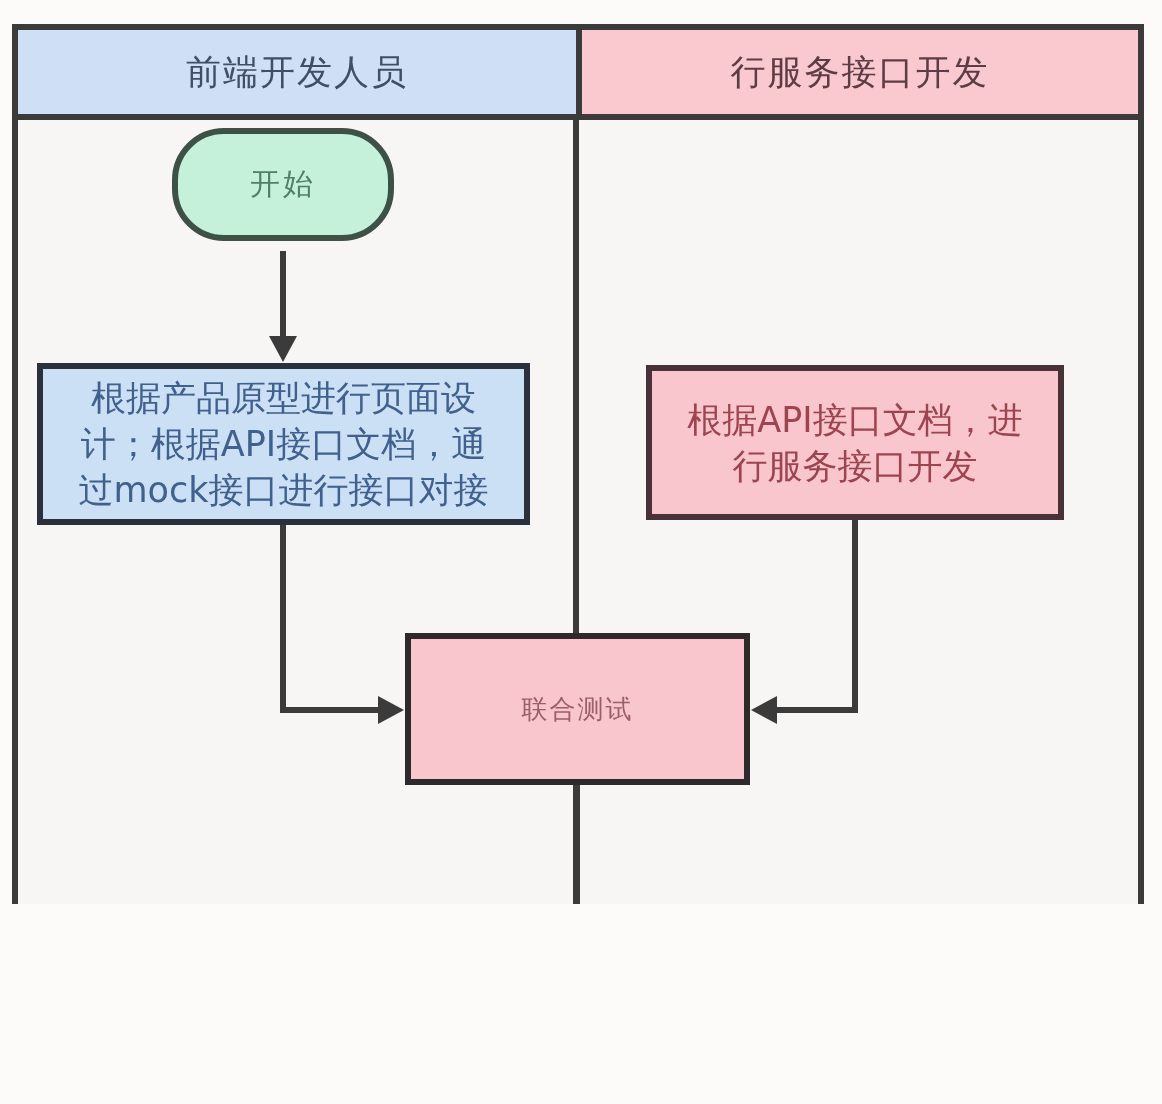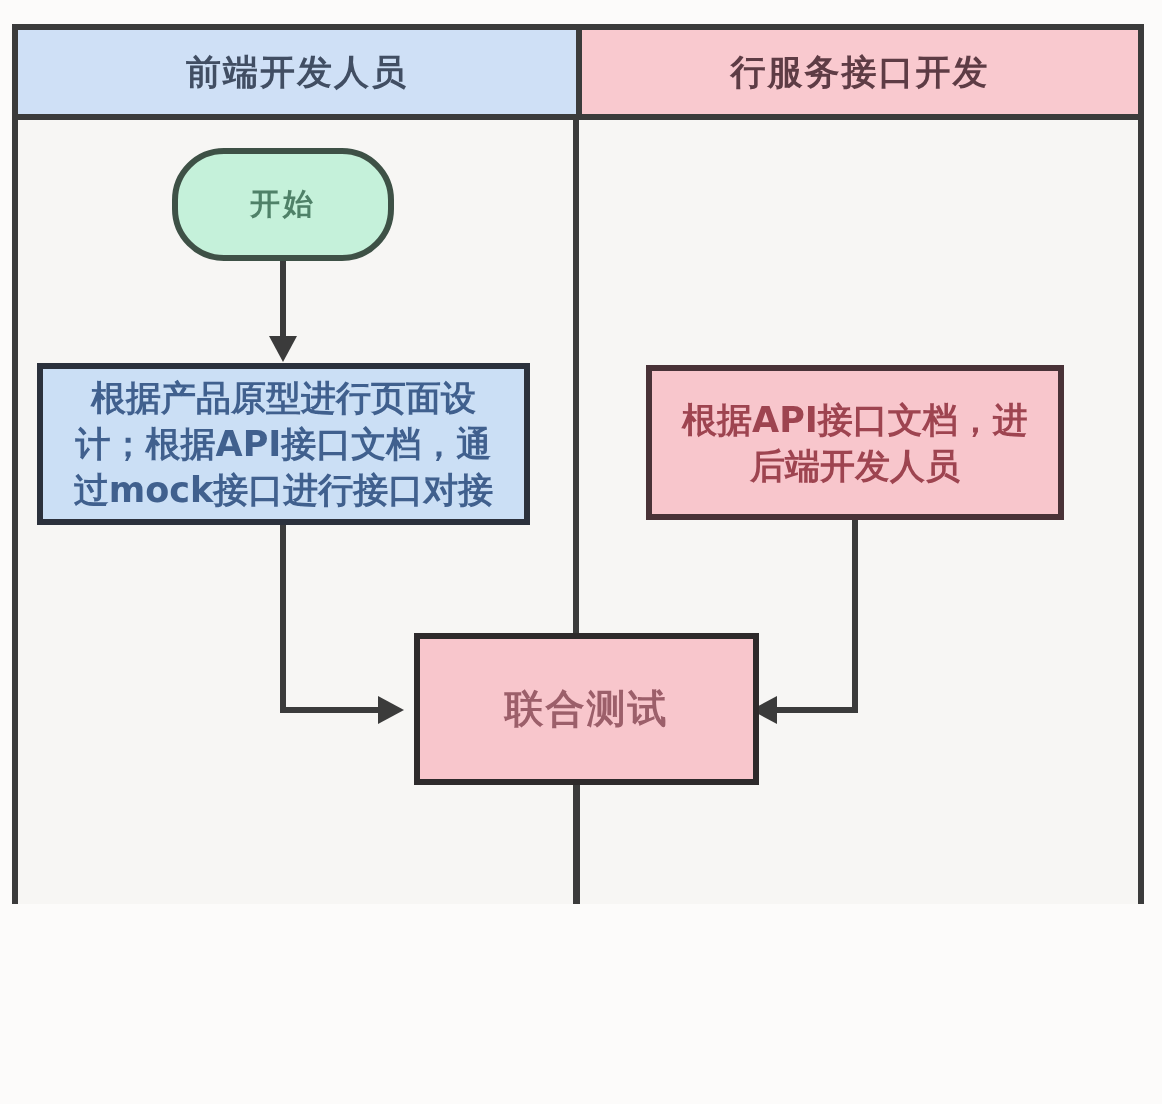--- a/index.html
+++ b/index.html
@@ -12,7 +12,6 @@
     width:1162px;height:904px;
     background:var(--canvas-bg,#fcfbfa);
     overflow:hidden;
-    font-weight:bold;
   }
   .frame{
     position:absolute;left:12px;top:24px;

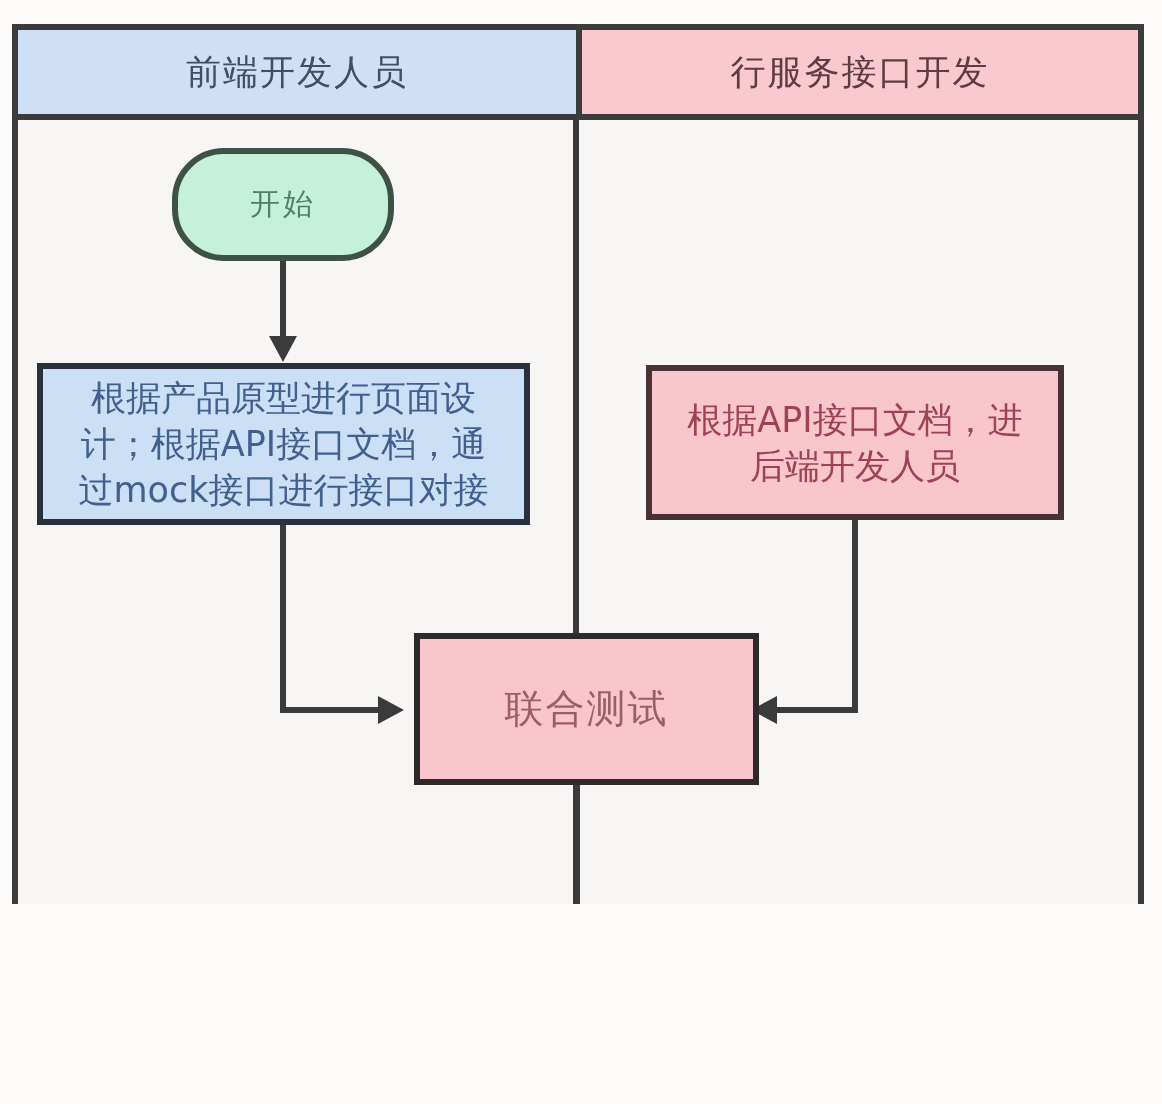--- a/index.html
+++ b/index.html
@@ -71,7 +71,7 @@
     color:var(--terminator-text,#4f8168);
     font-size:30px;letter-spacing:3px;
   }
-  .node-start{left:172px;top:148px;width:222px;height:113px;align-items:center;}
+  .node-start{left:172px;top:128px;width:222px;height:113px;align-items:center;}
   .node-end{left:465px;top:932px;width:222px;height:111px;border-radius:46px;}
   .process{font-size:35px;line-height:46px;}
   .node-fe{

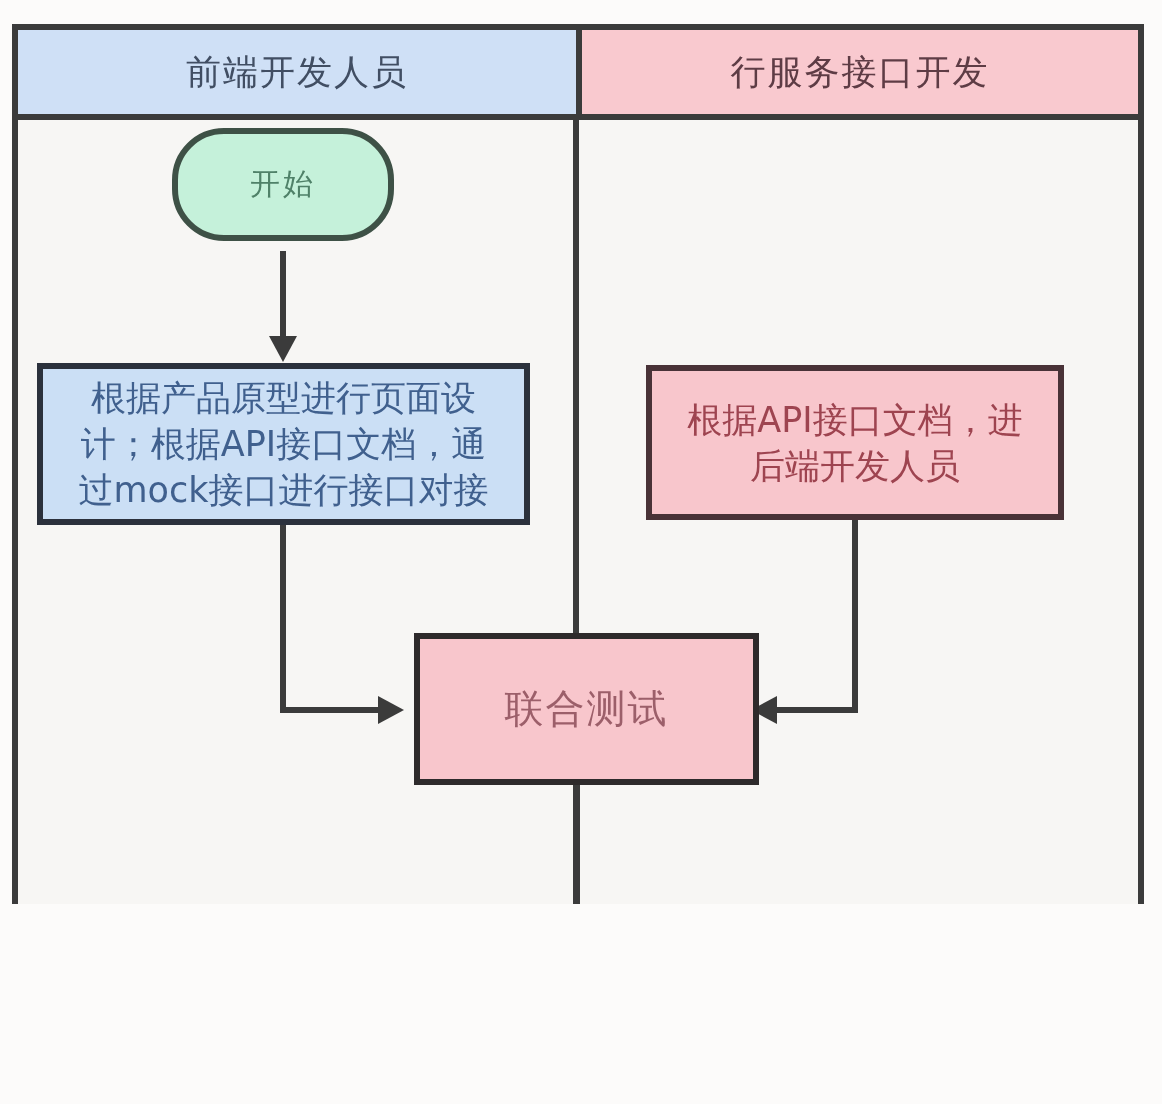--- a/index.html
+++ b/index.html
@@ -141,7 +141,7 @@
 
   <div class="node process node-be">
     <span>根据API接口文档，进
-后端开发人员</span>
+行服务接口开发</span>
   </div>
 
   <div class="node node-joint">

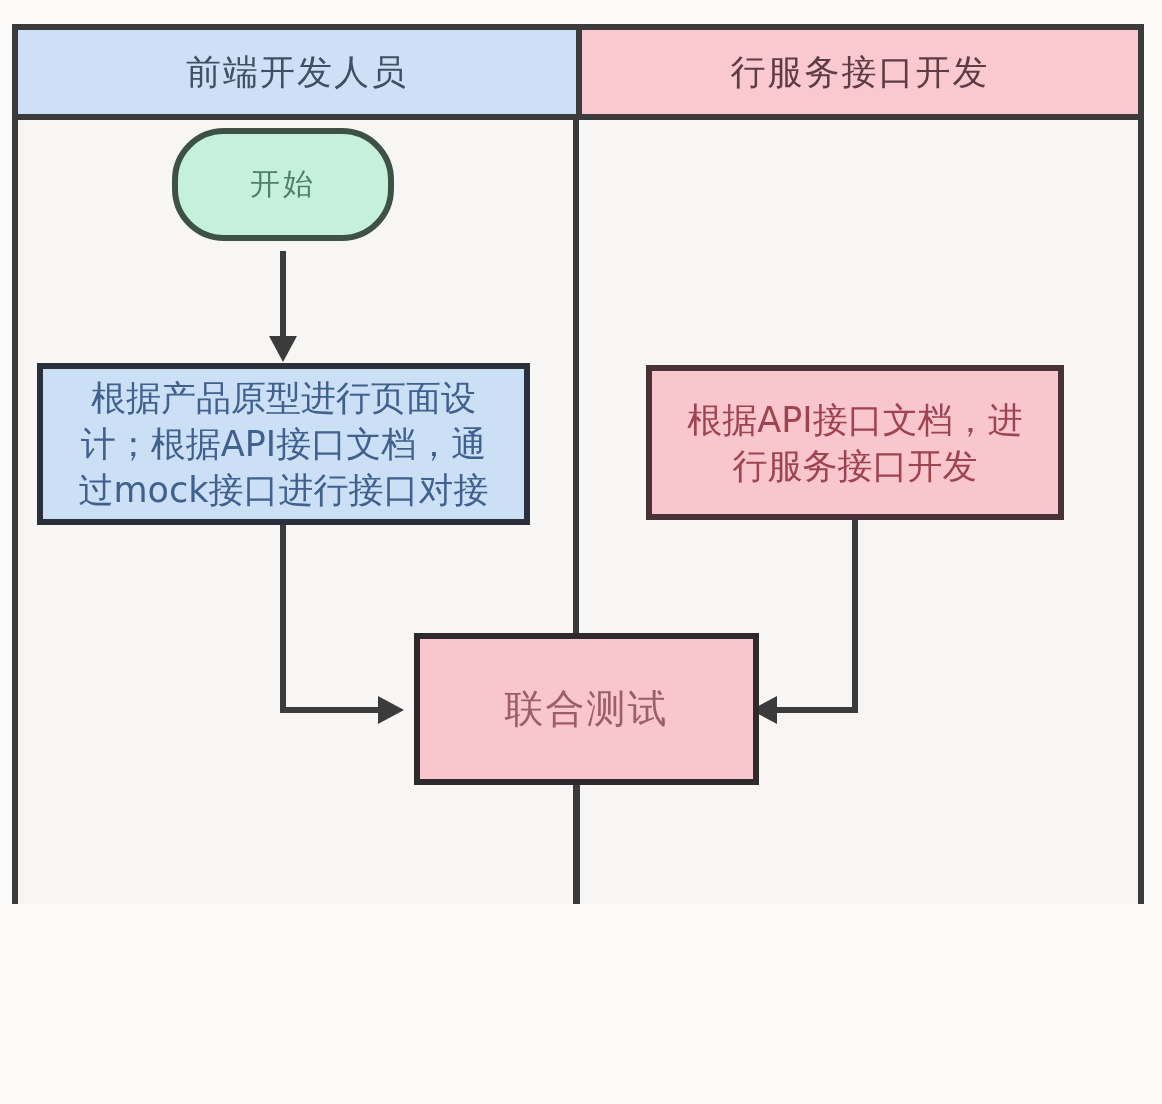--- a/index.html
+++ b/index.html
@@ -87,11 +87,11 @@
     color:var(--process-pink-text,#9e4450);
   }
   .node-joint{
-    left:414px;top:633px;width:345px;height:152px;
+    left:405px;top:633px;width:345px;height:152px;
     background:var(--process-pink-bg,#f8c6cc);
     border:6px solid var(--joint-border,#2e2a2b);
     color:var(--joint-text,#9c5f6a);
-    font-size:39px;line-height:38px;letter-spacing:2px;
+    font-size:26px;line-height:38px;letter-spacing:2px;
   }
 </style>
 </head>

